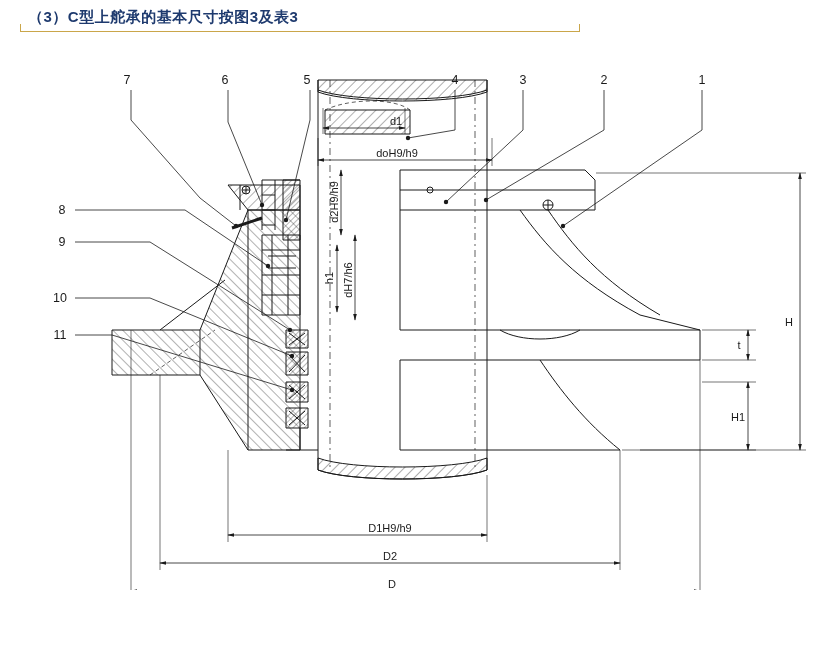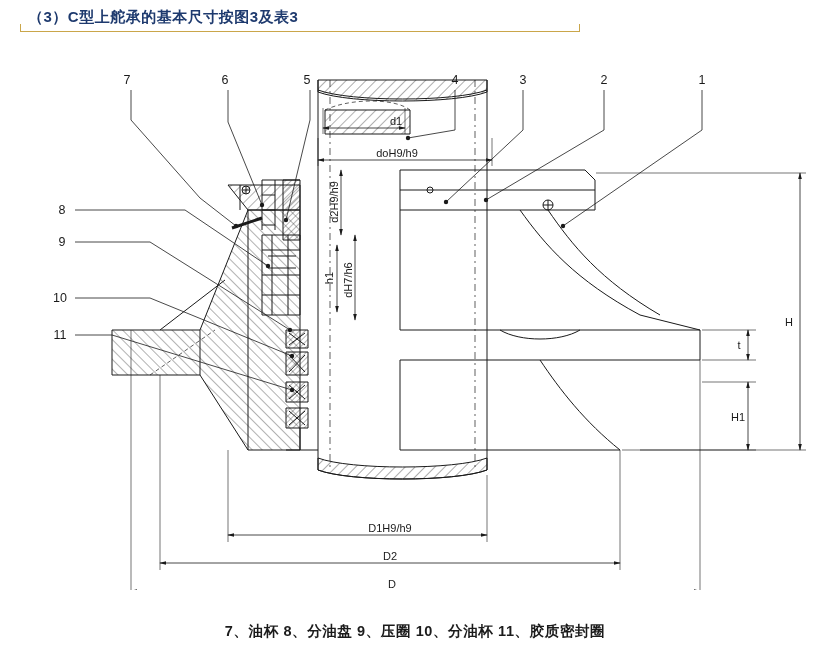--- a/index.html
+++ b/index.html
@@ -299,7 +299,6 @@
     </svg>
   </div>
 
-  <div class="caption l2">7、油杯  8、分油盘  9、压圈  10、分油杯  11、胶质密封圈</div>
 
 </div>
 

